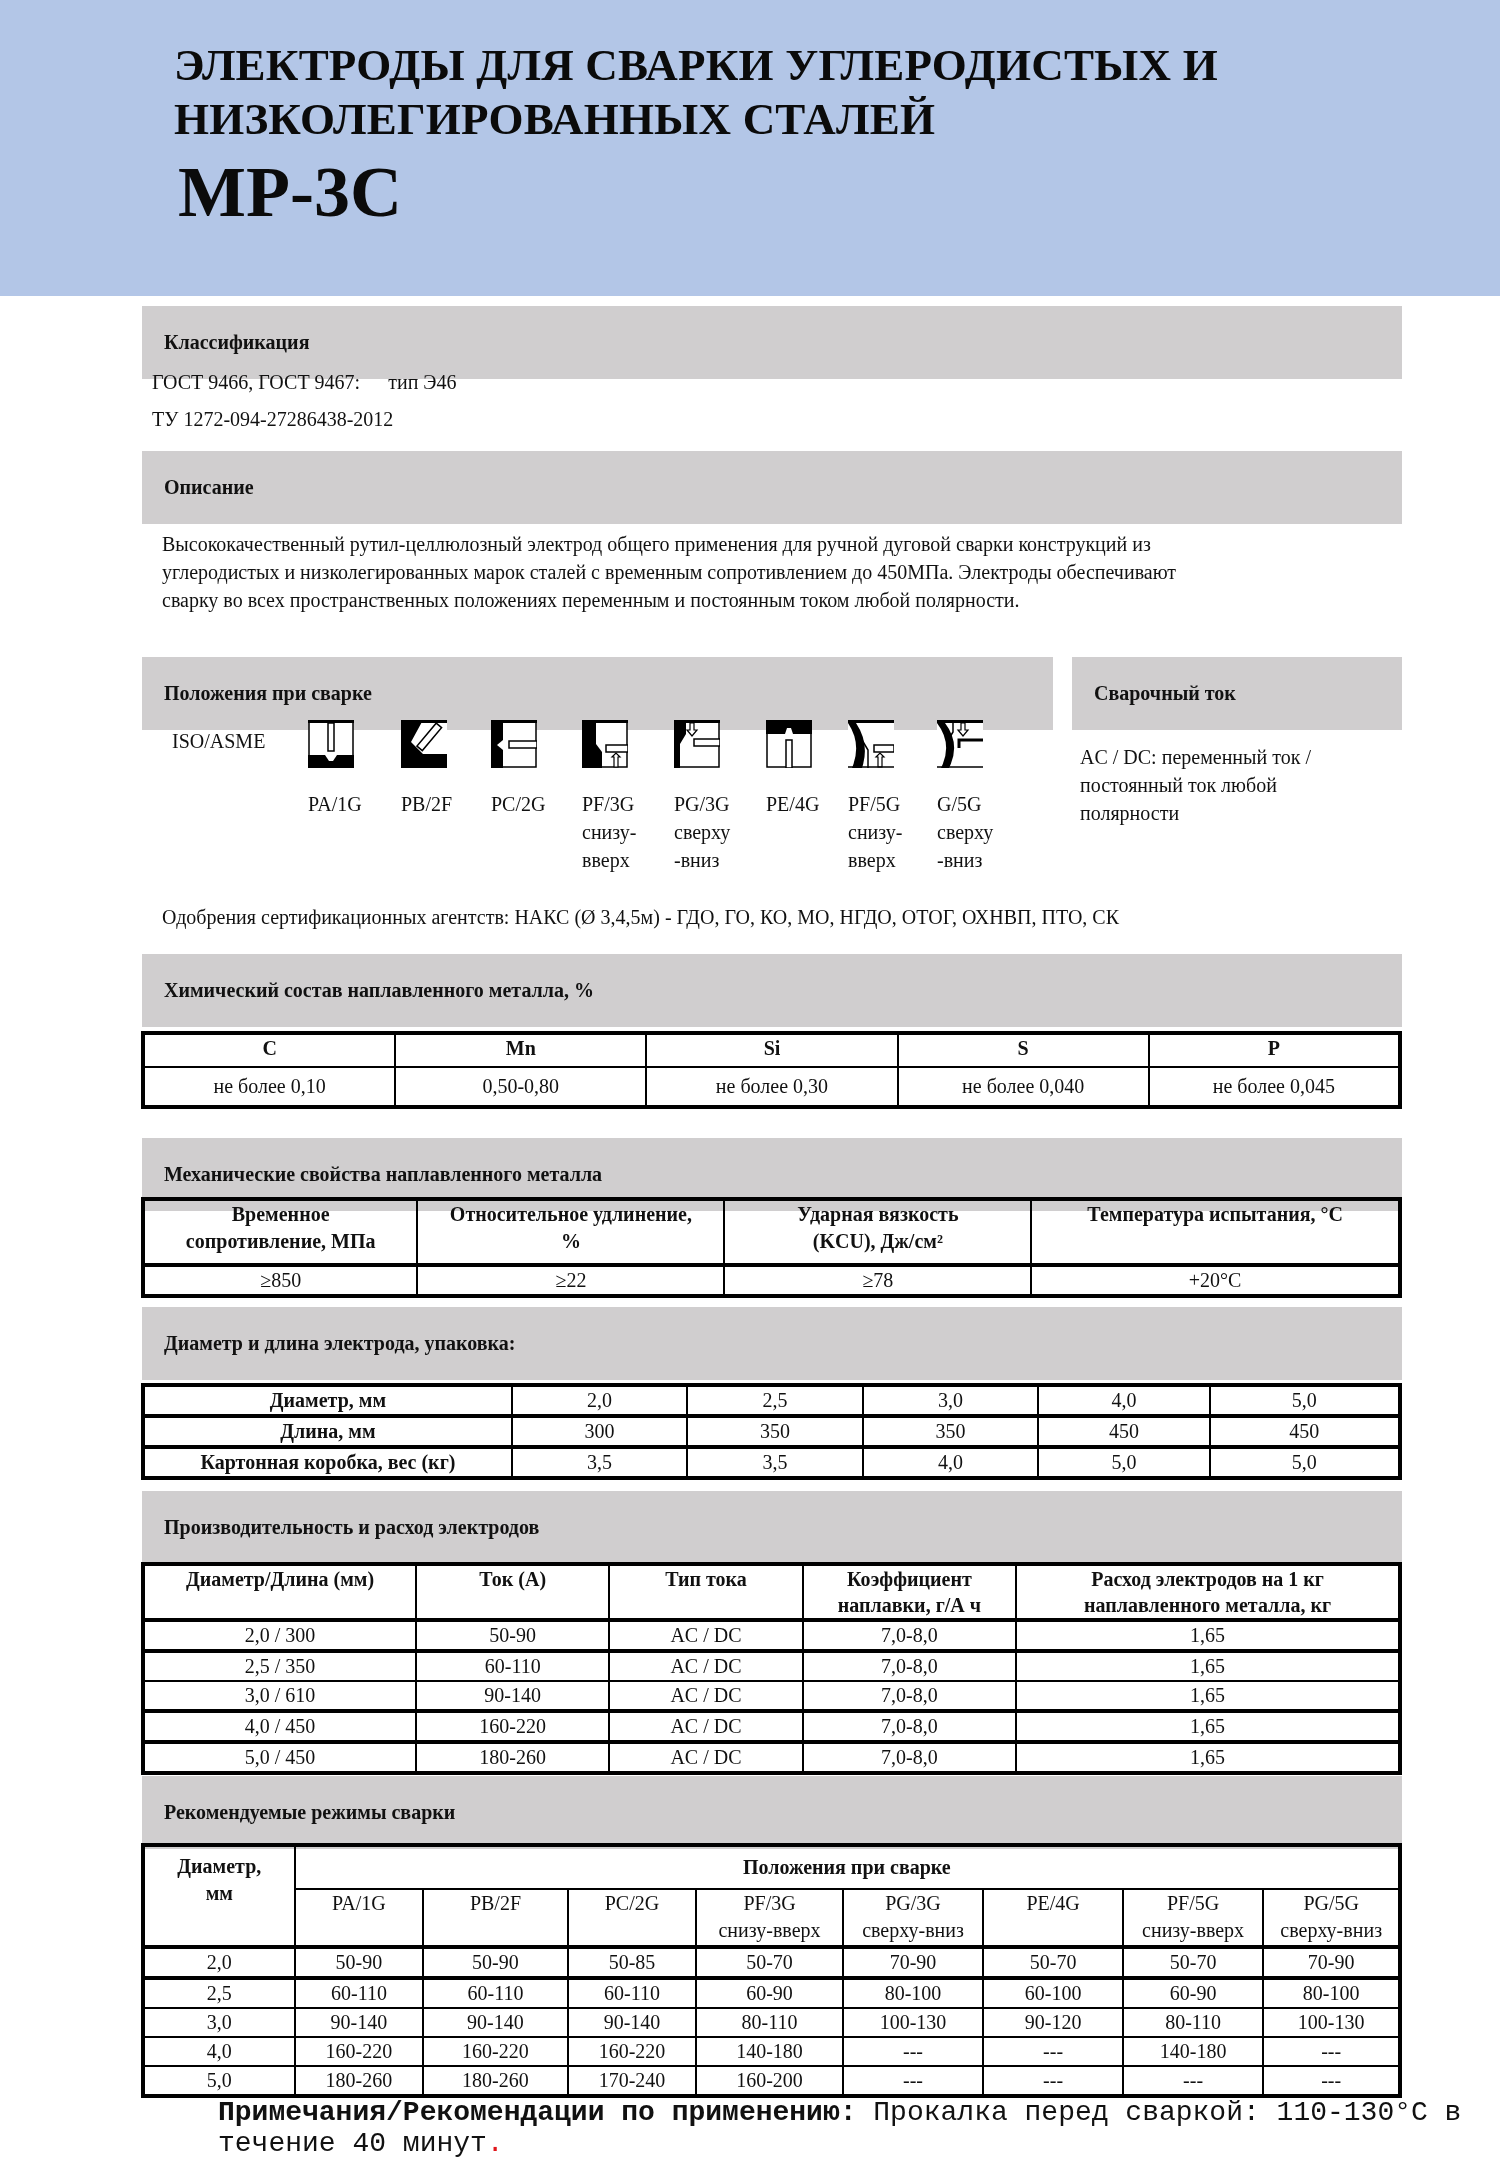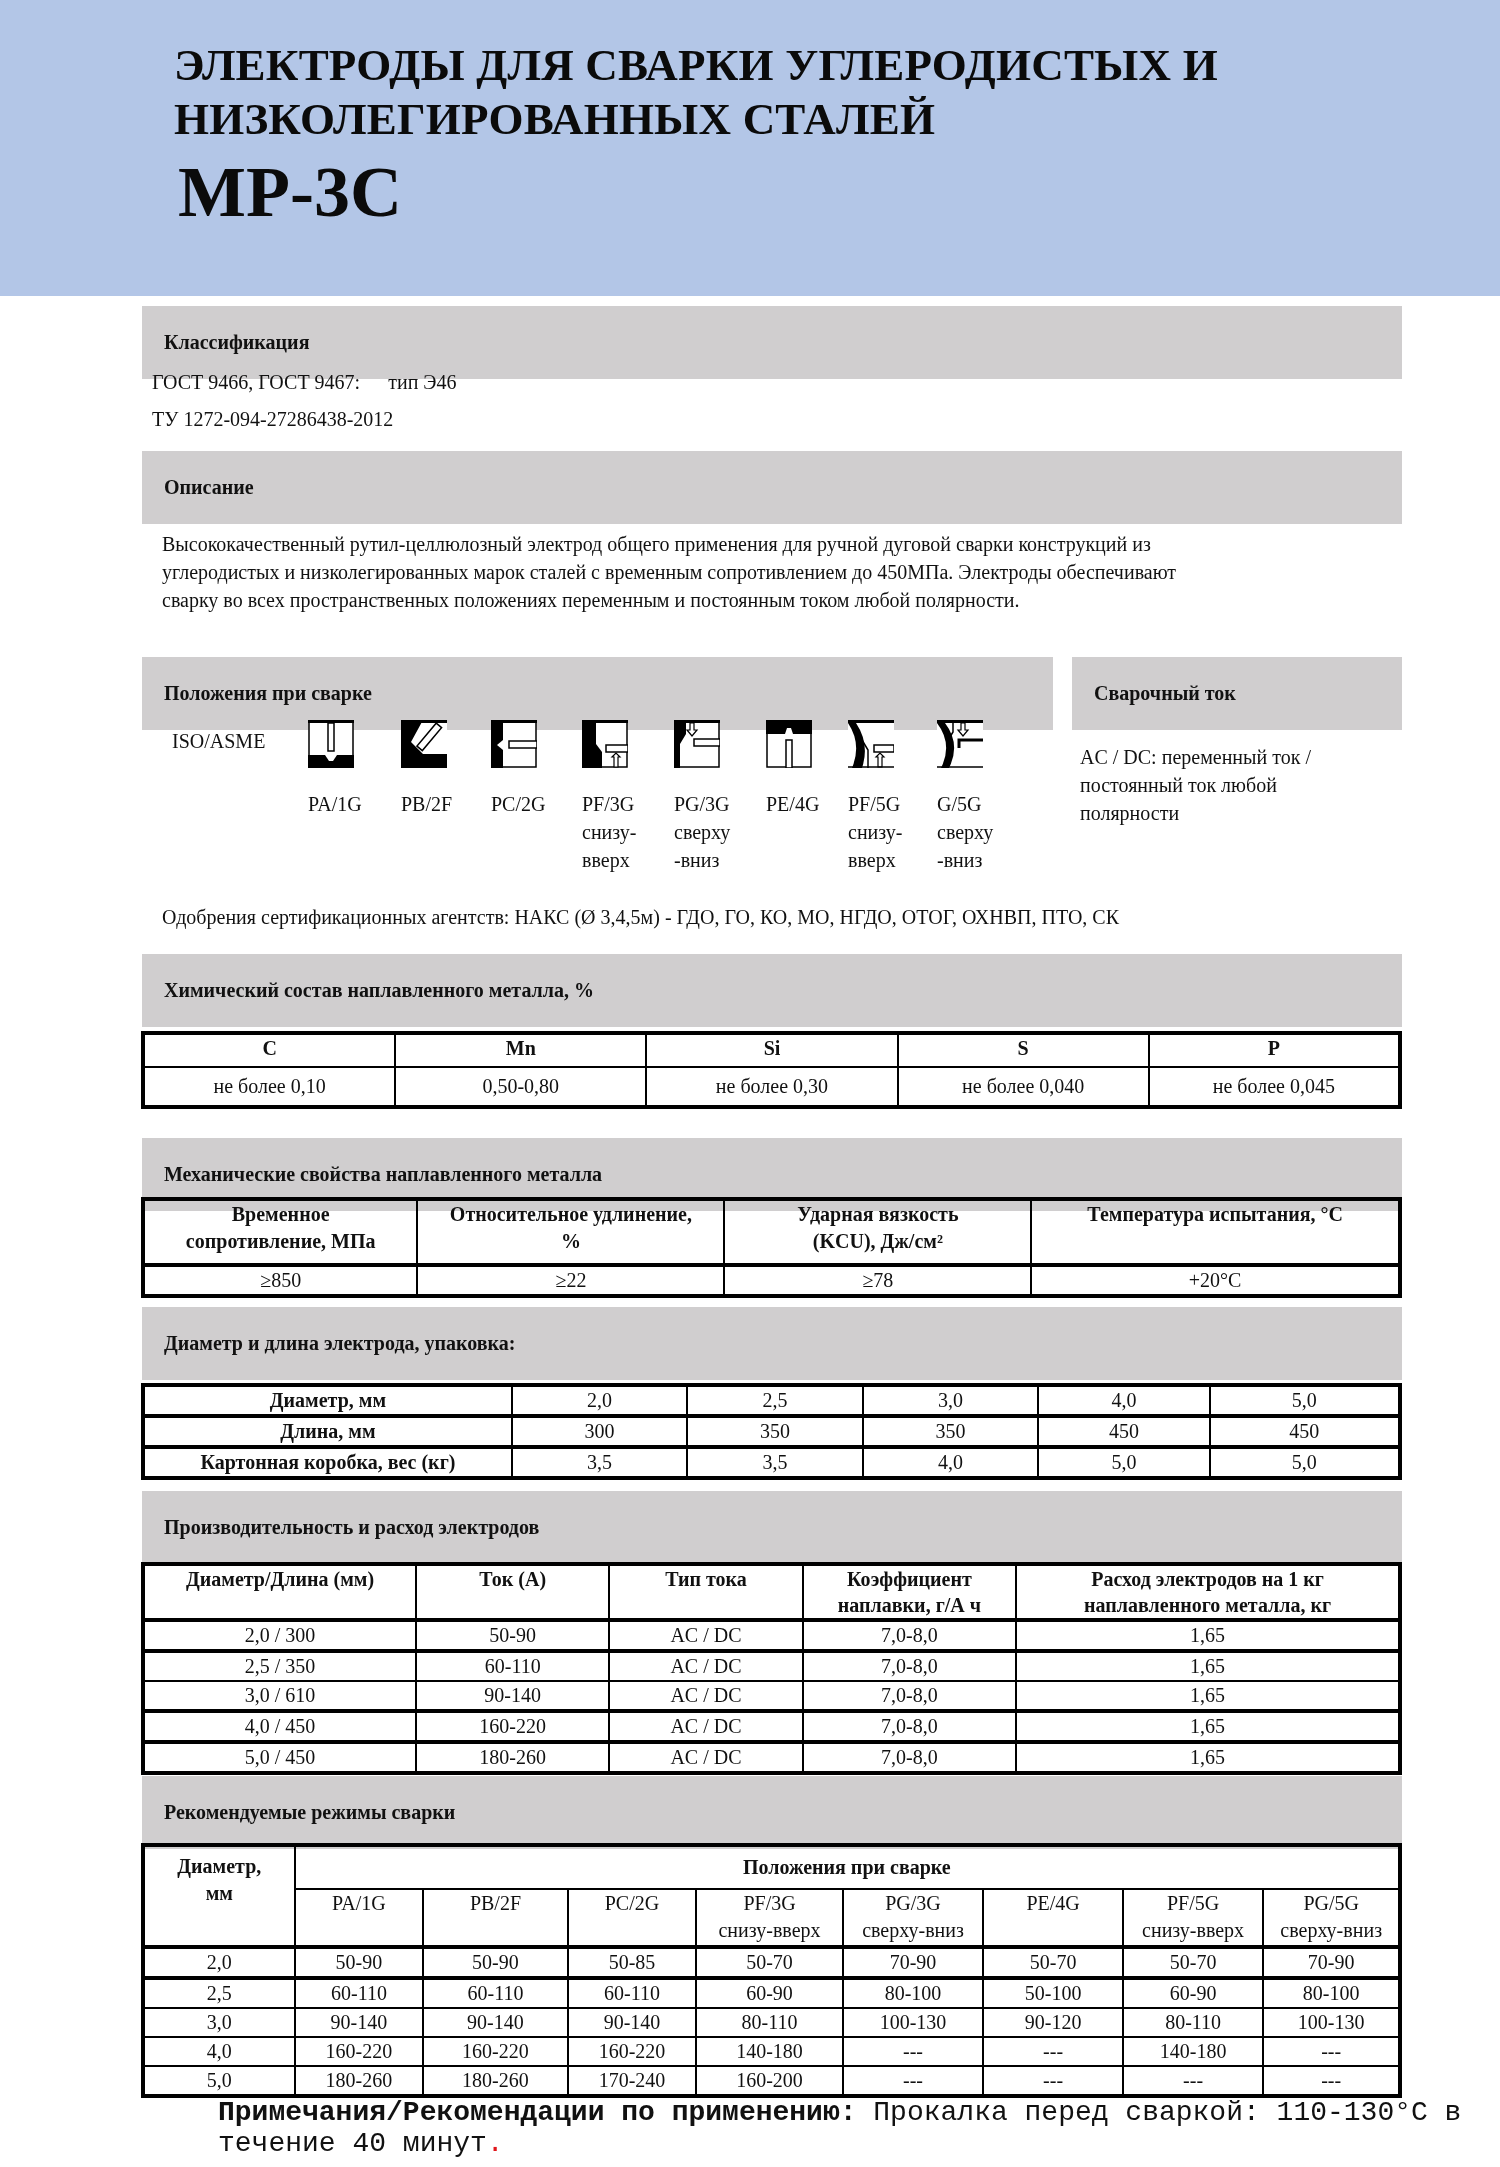--- a/index.html
+++ b/index.html
@@ -423,7 +423,7 @@
     <td>60-110</td>
     <td>60-90</td>
     <td>80-100</td>
-    <td>50-100</td>
+    <td>60-100</td>
     <td>60-90</td>
     <td>80-100</td>
   </tr>

